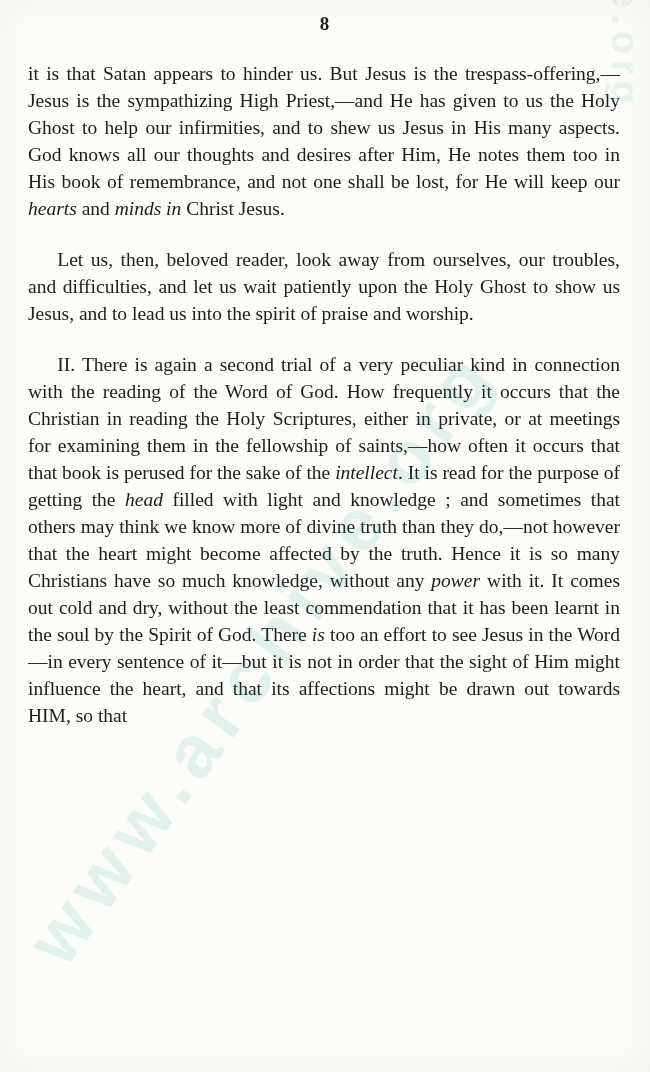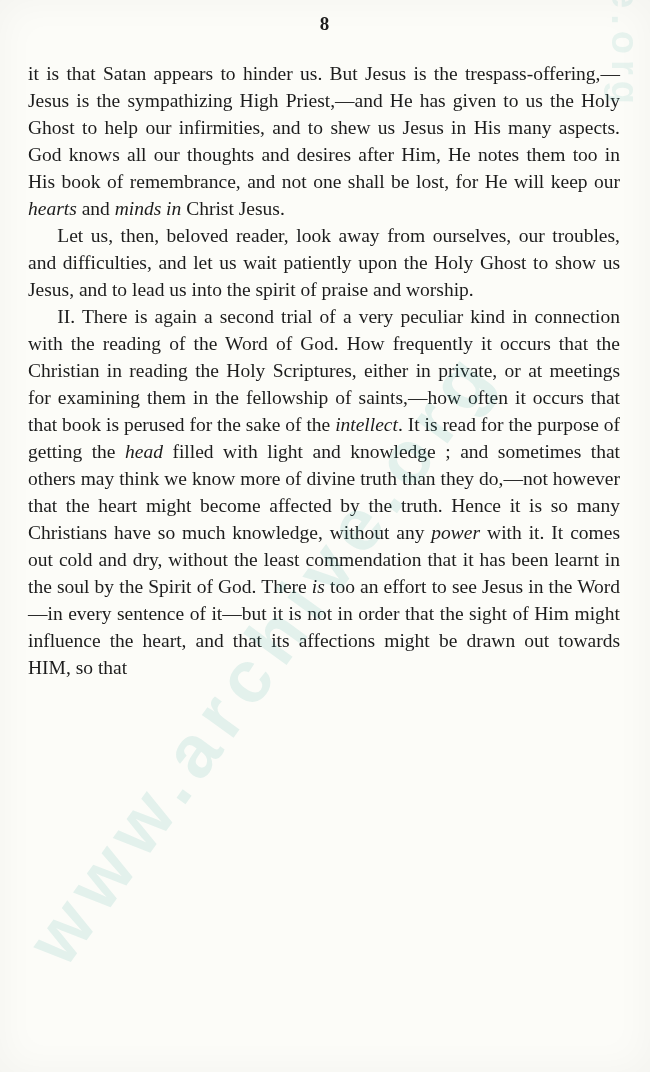--- a/index.html
+++ b/index.html
@@ -33,7 +33,7 @@
     text-justify: inter-word;
   }
   p.para { margin: 0; }
-  p.para.indented { text-indent: 1.5em; }
+  p.para.indented { text-indent: 1.5em; margin-top: 24px; }
   .italic { font-style: italic; }
   .wm {
     position: absolute;

